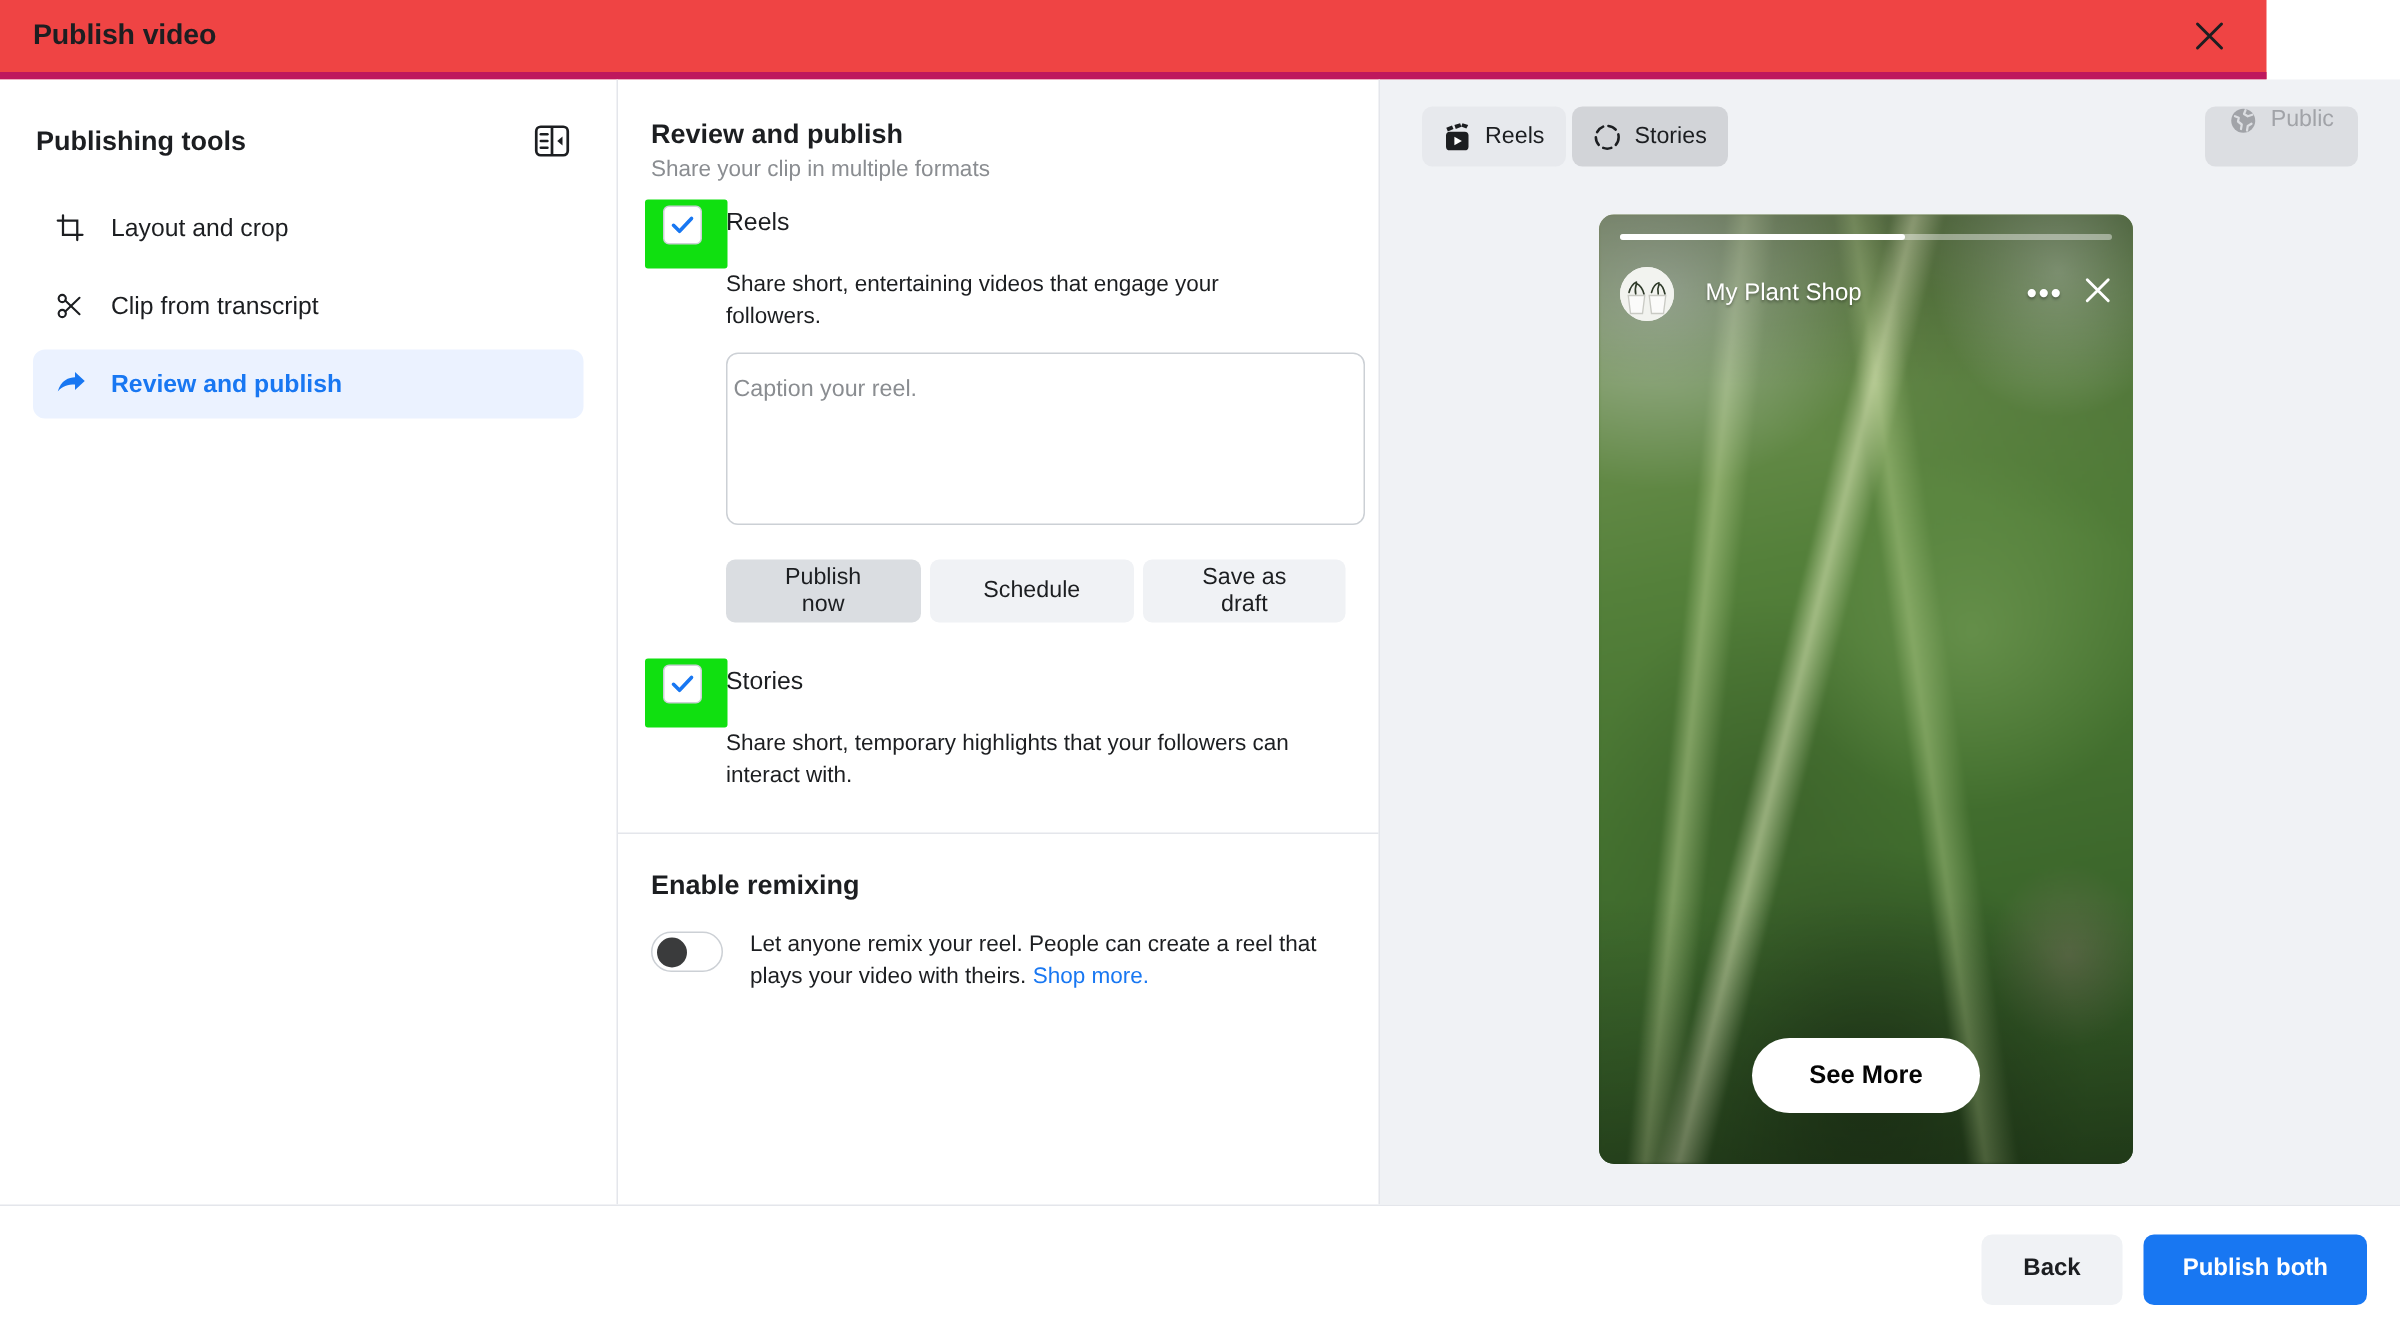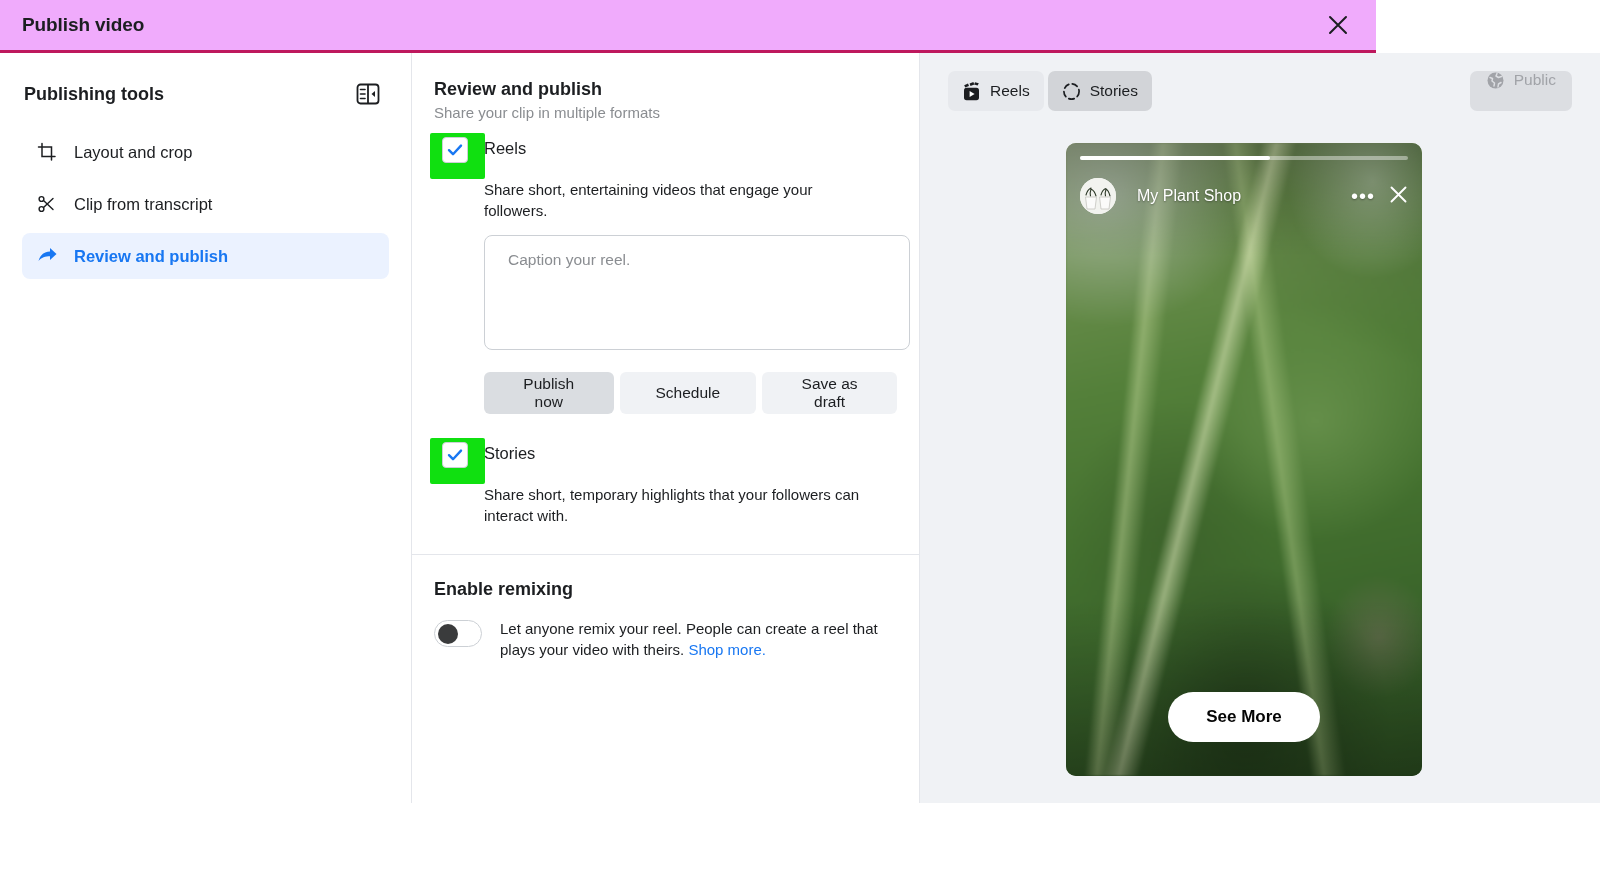--- a/index.html
+++ b/index.html
@@ -13,8 +13,8 @@
 
   
   .topbar {
-    position:absolute; left:0; top:0; width:1376px; height:53px;
-    background:#f0abfc; border-bottom:3px solid #be185d;
+    position:absolute; left:0; top:0; width:1511px; height:53px;
+    background:#ef4444; border-bottom:5px solid #be185d;
     display:flex; align-items:center;
   }
   .topbar-title {

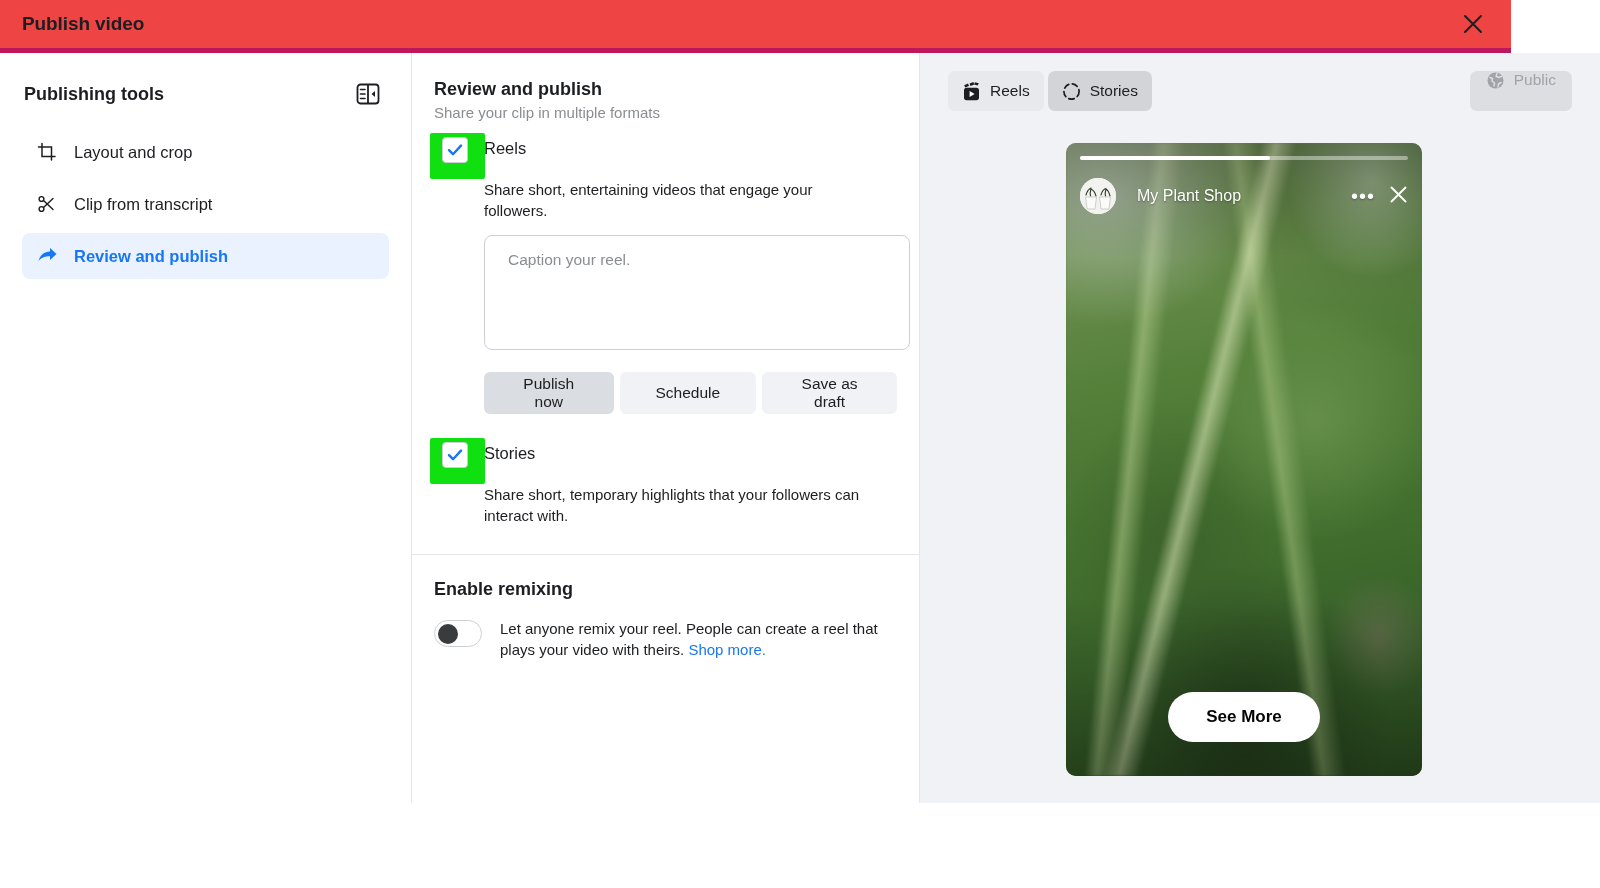--- a/index.html
+++ b/index.html
@@ -83,7 +83,7 @@
     margin:14px 0 0 50px; width:426px; height:115px;
     border:1px solid #ccd0d5; border-radius:8px;
     background:#fff; position:relative;
-    padding:15px 23px; font-size:15.5px; color:#8a8d91;
+    padding:15px 4px; font-size:15.5px; color:#8a8d91;
     resize:none; font-family:"Liberation Sans", sans-serif;
     outline:none;
   }

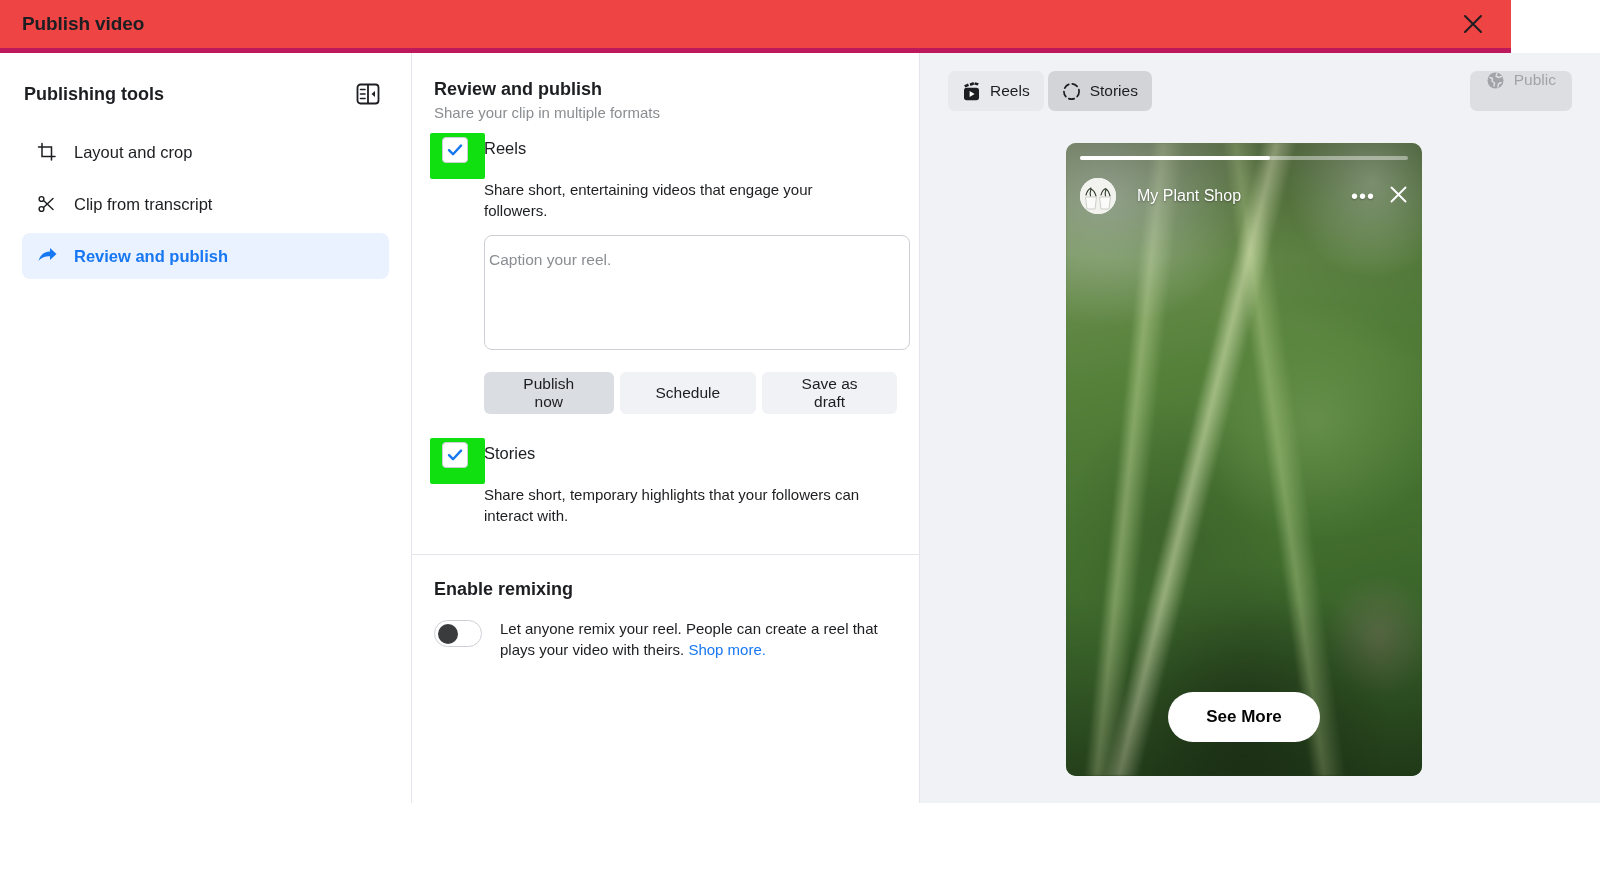--- a/index.html
+++ b/index.html
@@ -389,6 +389,10 @@
 
   </div>
 
+  <div class="footer">
+    <button class="btn-back">Back</button>
+    <button class="btn-publish">Publish both</button>
+  </div>
 
 </div>
 

